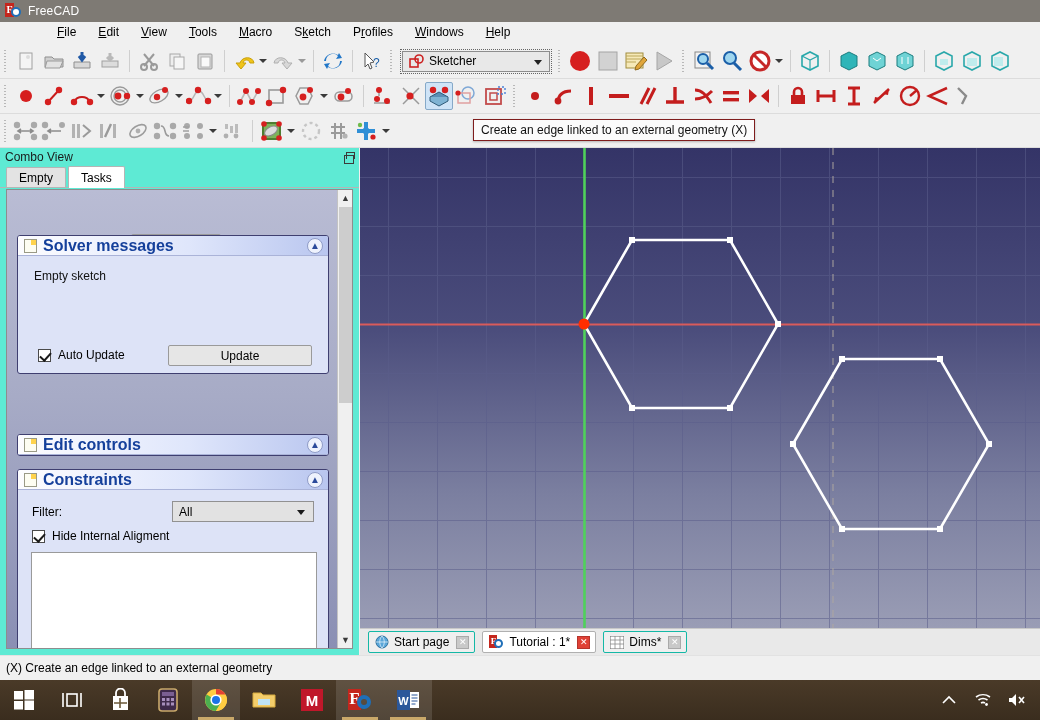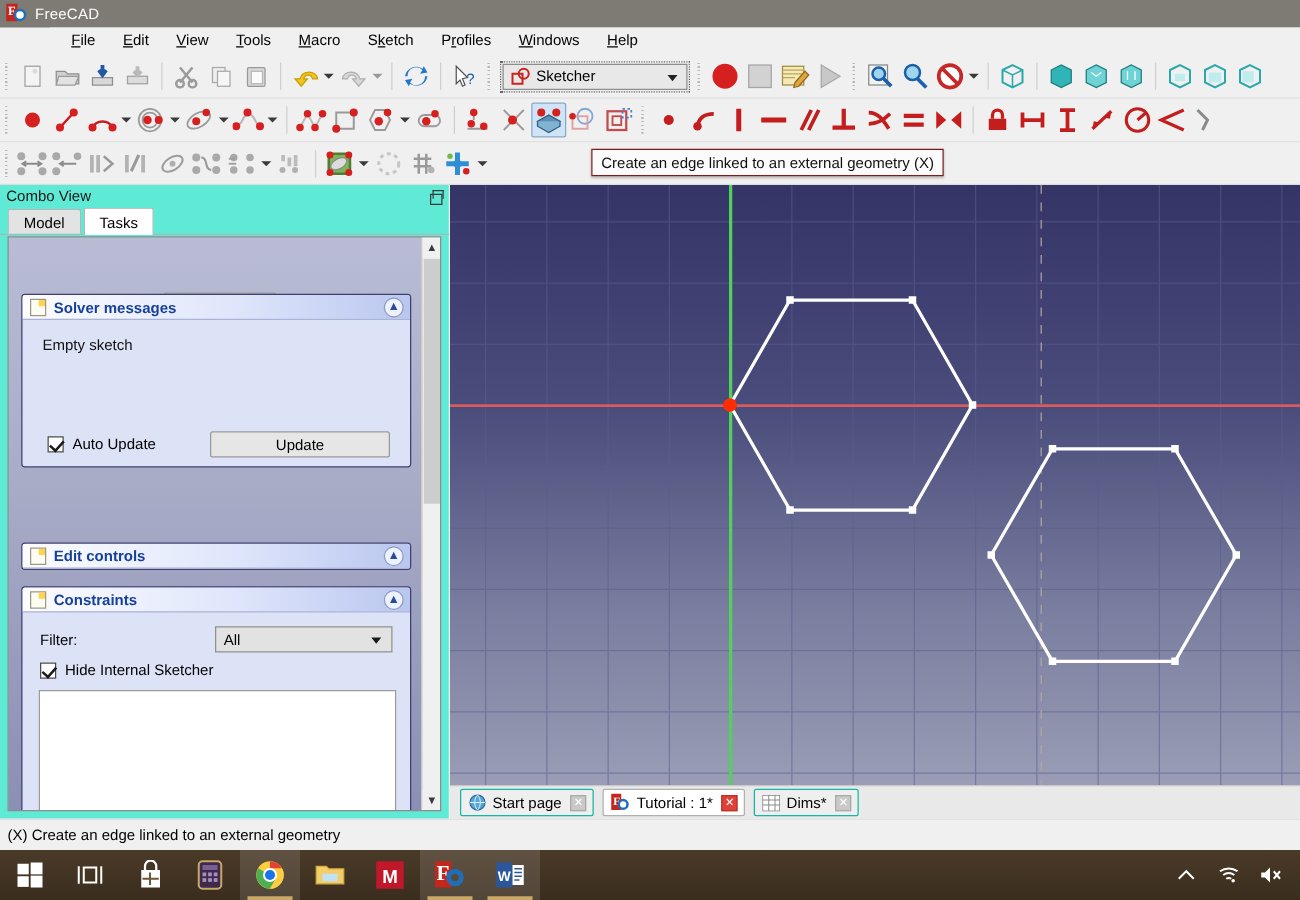--- a/index.html
+++ b/index.html
@@ -695,7 +695,7 @@
       <span class="undock"></span>
     </div>
     <div class="tabs">
-      <div class="tab">Model</div>
+      <div class="tab">Empty</div>
       <div class="tab sel">Tasks</div>
     </div>
 

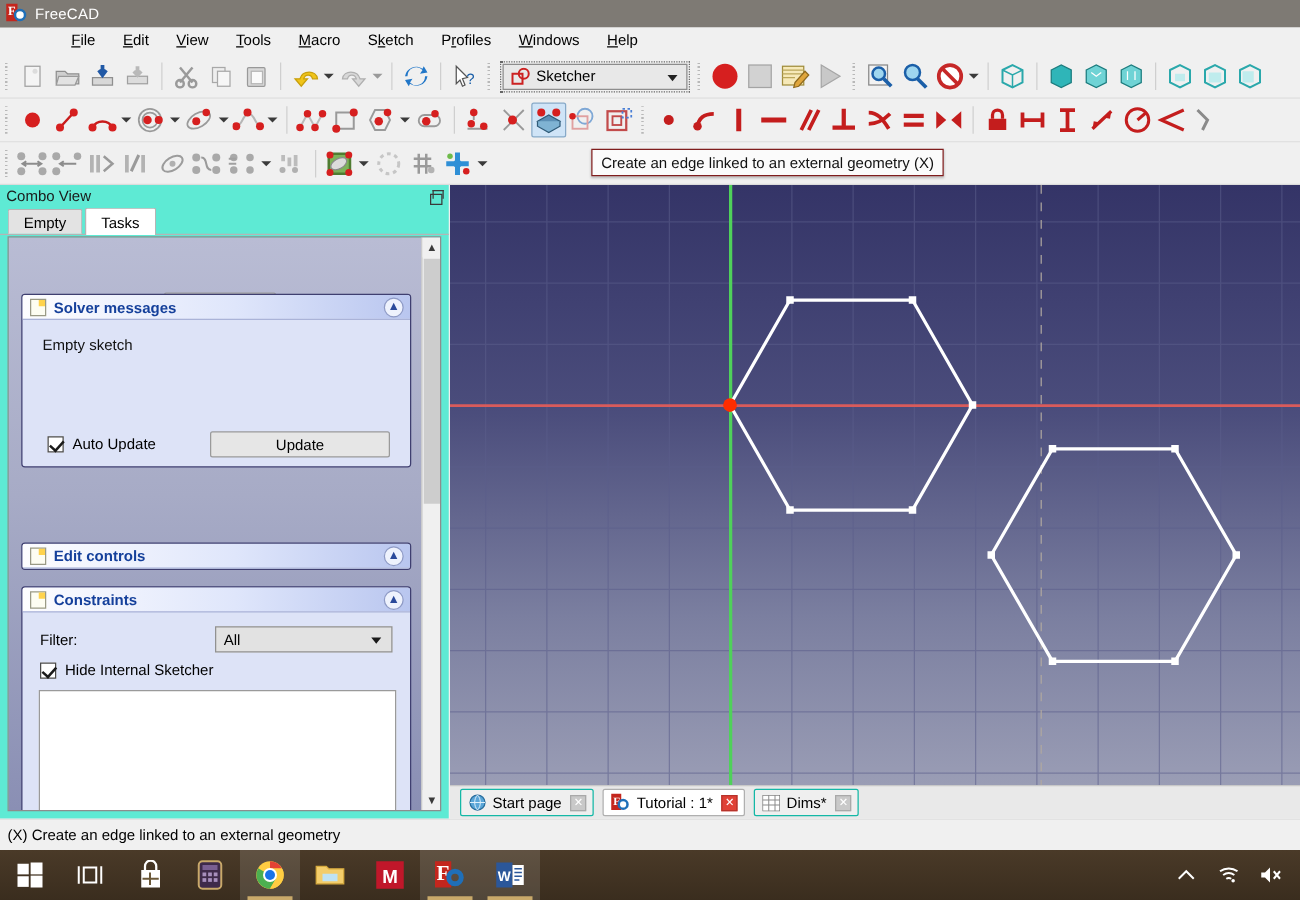--- a/index.html
+++ b/index.html
@@ -115,7 +115,7 @@
     border:1px solid #9a9a86; position:relative; }
   .grp-head .gicon::after { content:""; position:absolute; right:0px; top:0px;
     width:5px; height:5px; background:#ffd34d; }
-  .grp-head .gtitle { font-size:12px; font-weight:bold; color:#15409b; margin-left:6px; }
+  .grp-head .gtitle { font-size:16px; font-weight:bold; color:#15409b; margin-left:6px; }
   .chev { position:absolute; right:5px; top:2px; width:16px; height:16px; border-radius:50%;
     background:#eef2fd; border:1px solid #8f9bc6; display:flex; align-items:center;
     justify-content:center; color:#2b4a9b; font-size:10px; line-height:10px; }

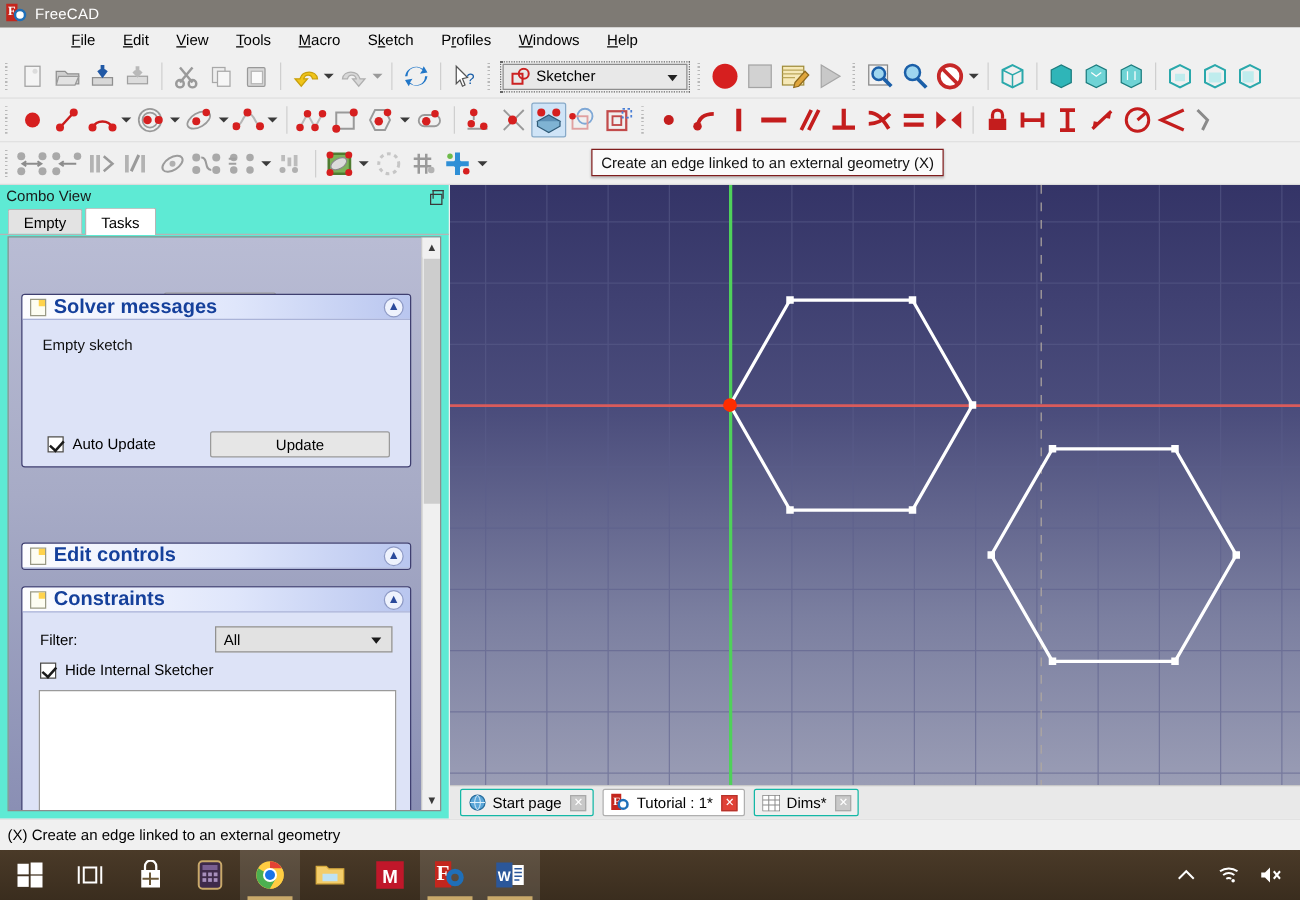--- a/index.html
+++ b/index.html
@@ -744,7 +744,7 @@
             </div>
             <div class="hia">
               <span class="cbx on"></span>
-              <span class="lbl">Hide Internal Sketcher</span>
+              <span class="lbl">Hide Internal Aligment</span>
             </div>
             <div class="listbox"></div>
           </div>

